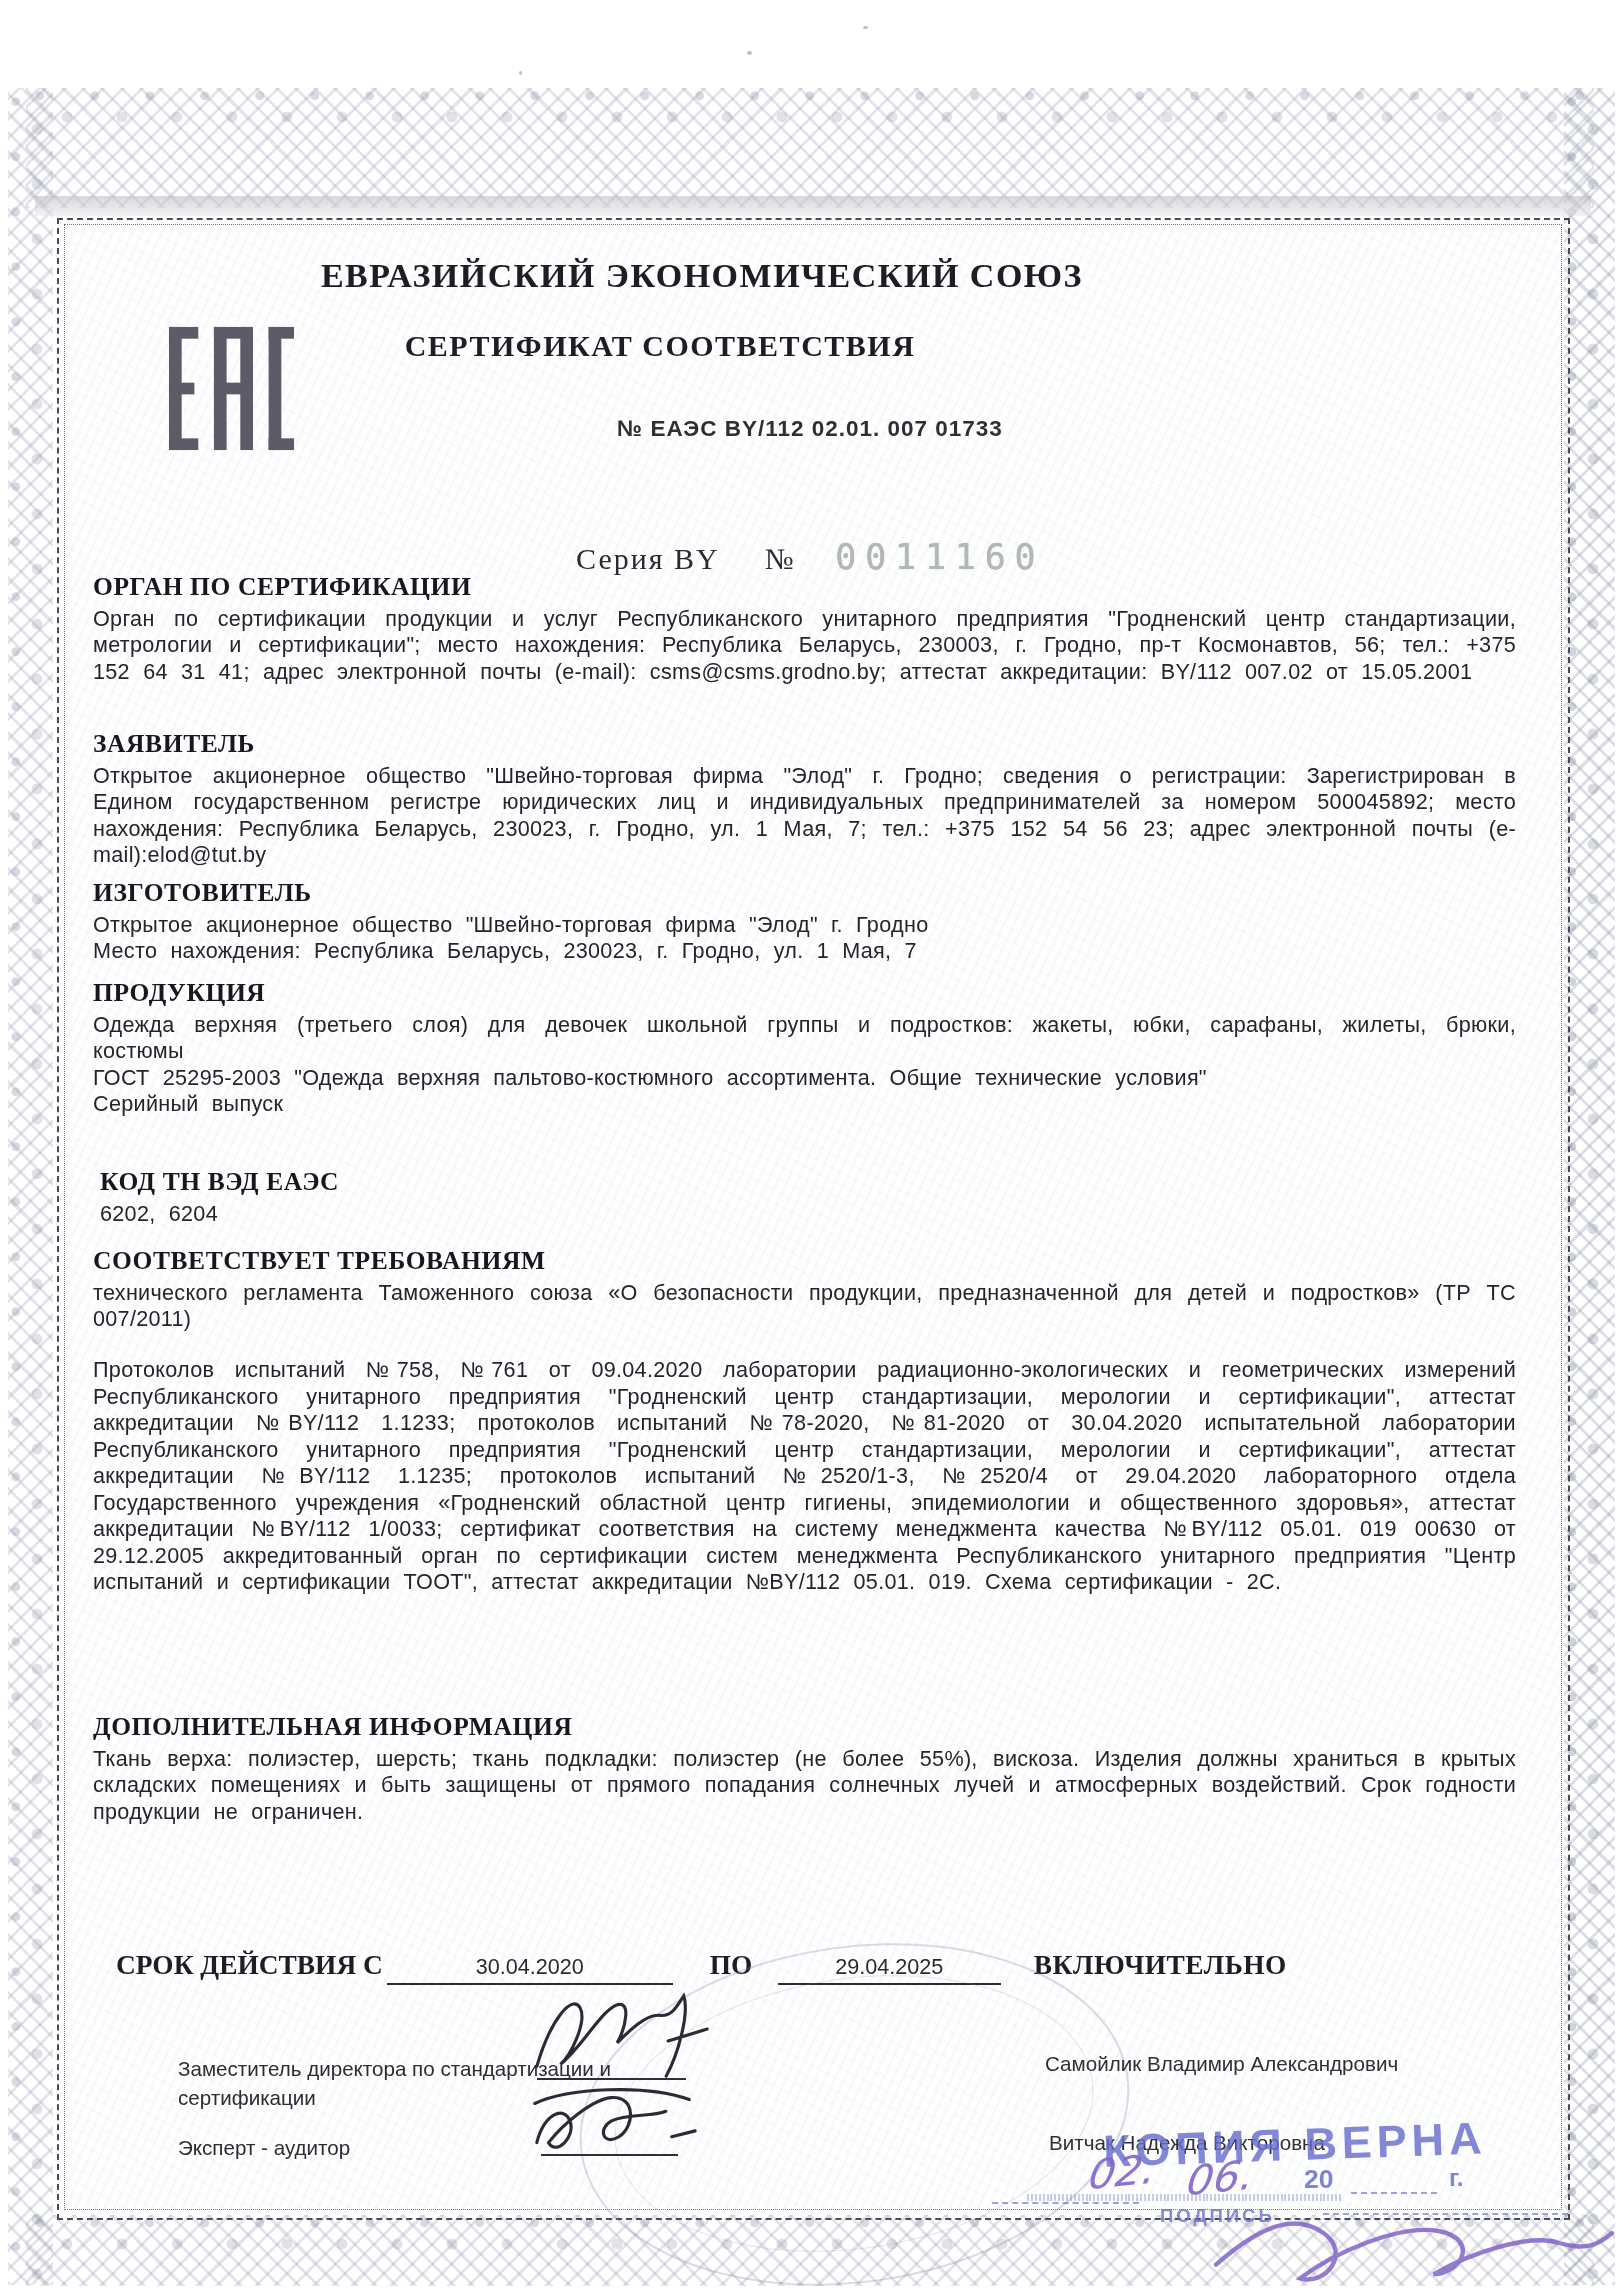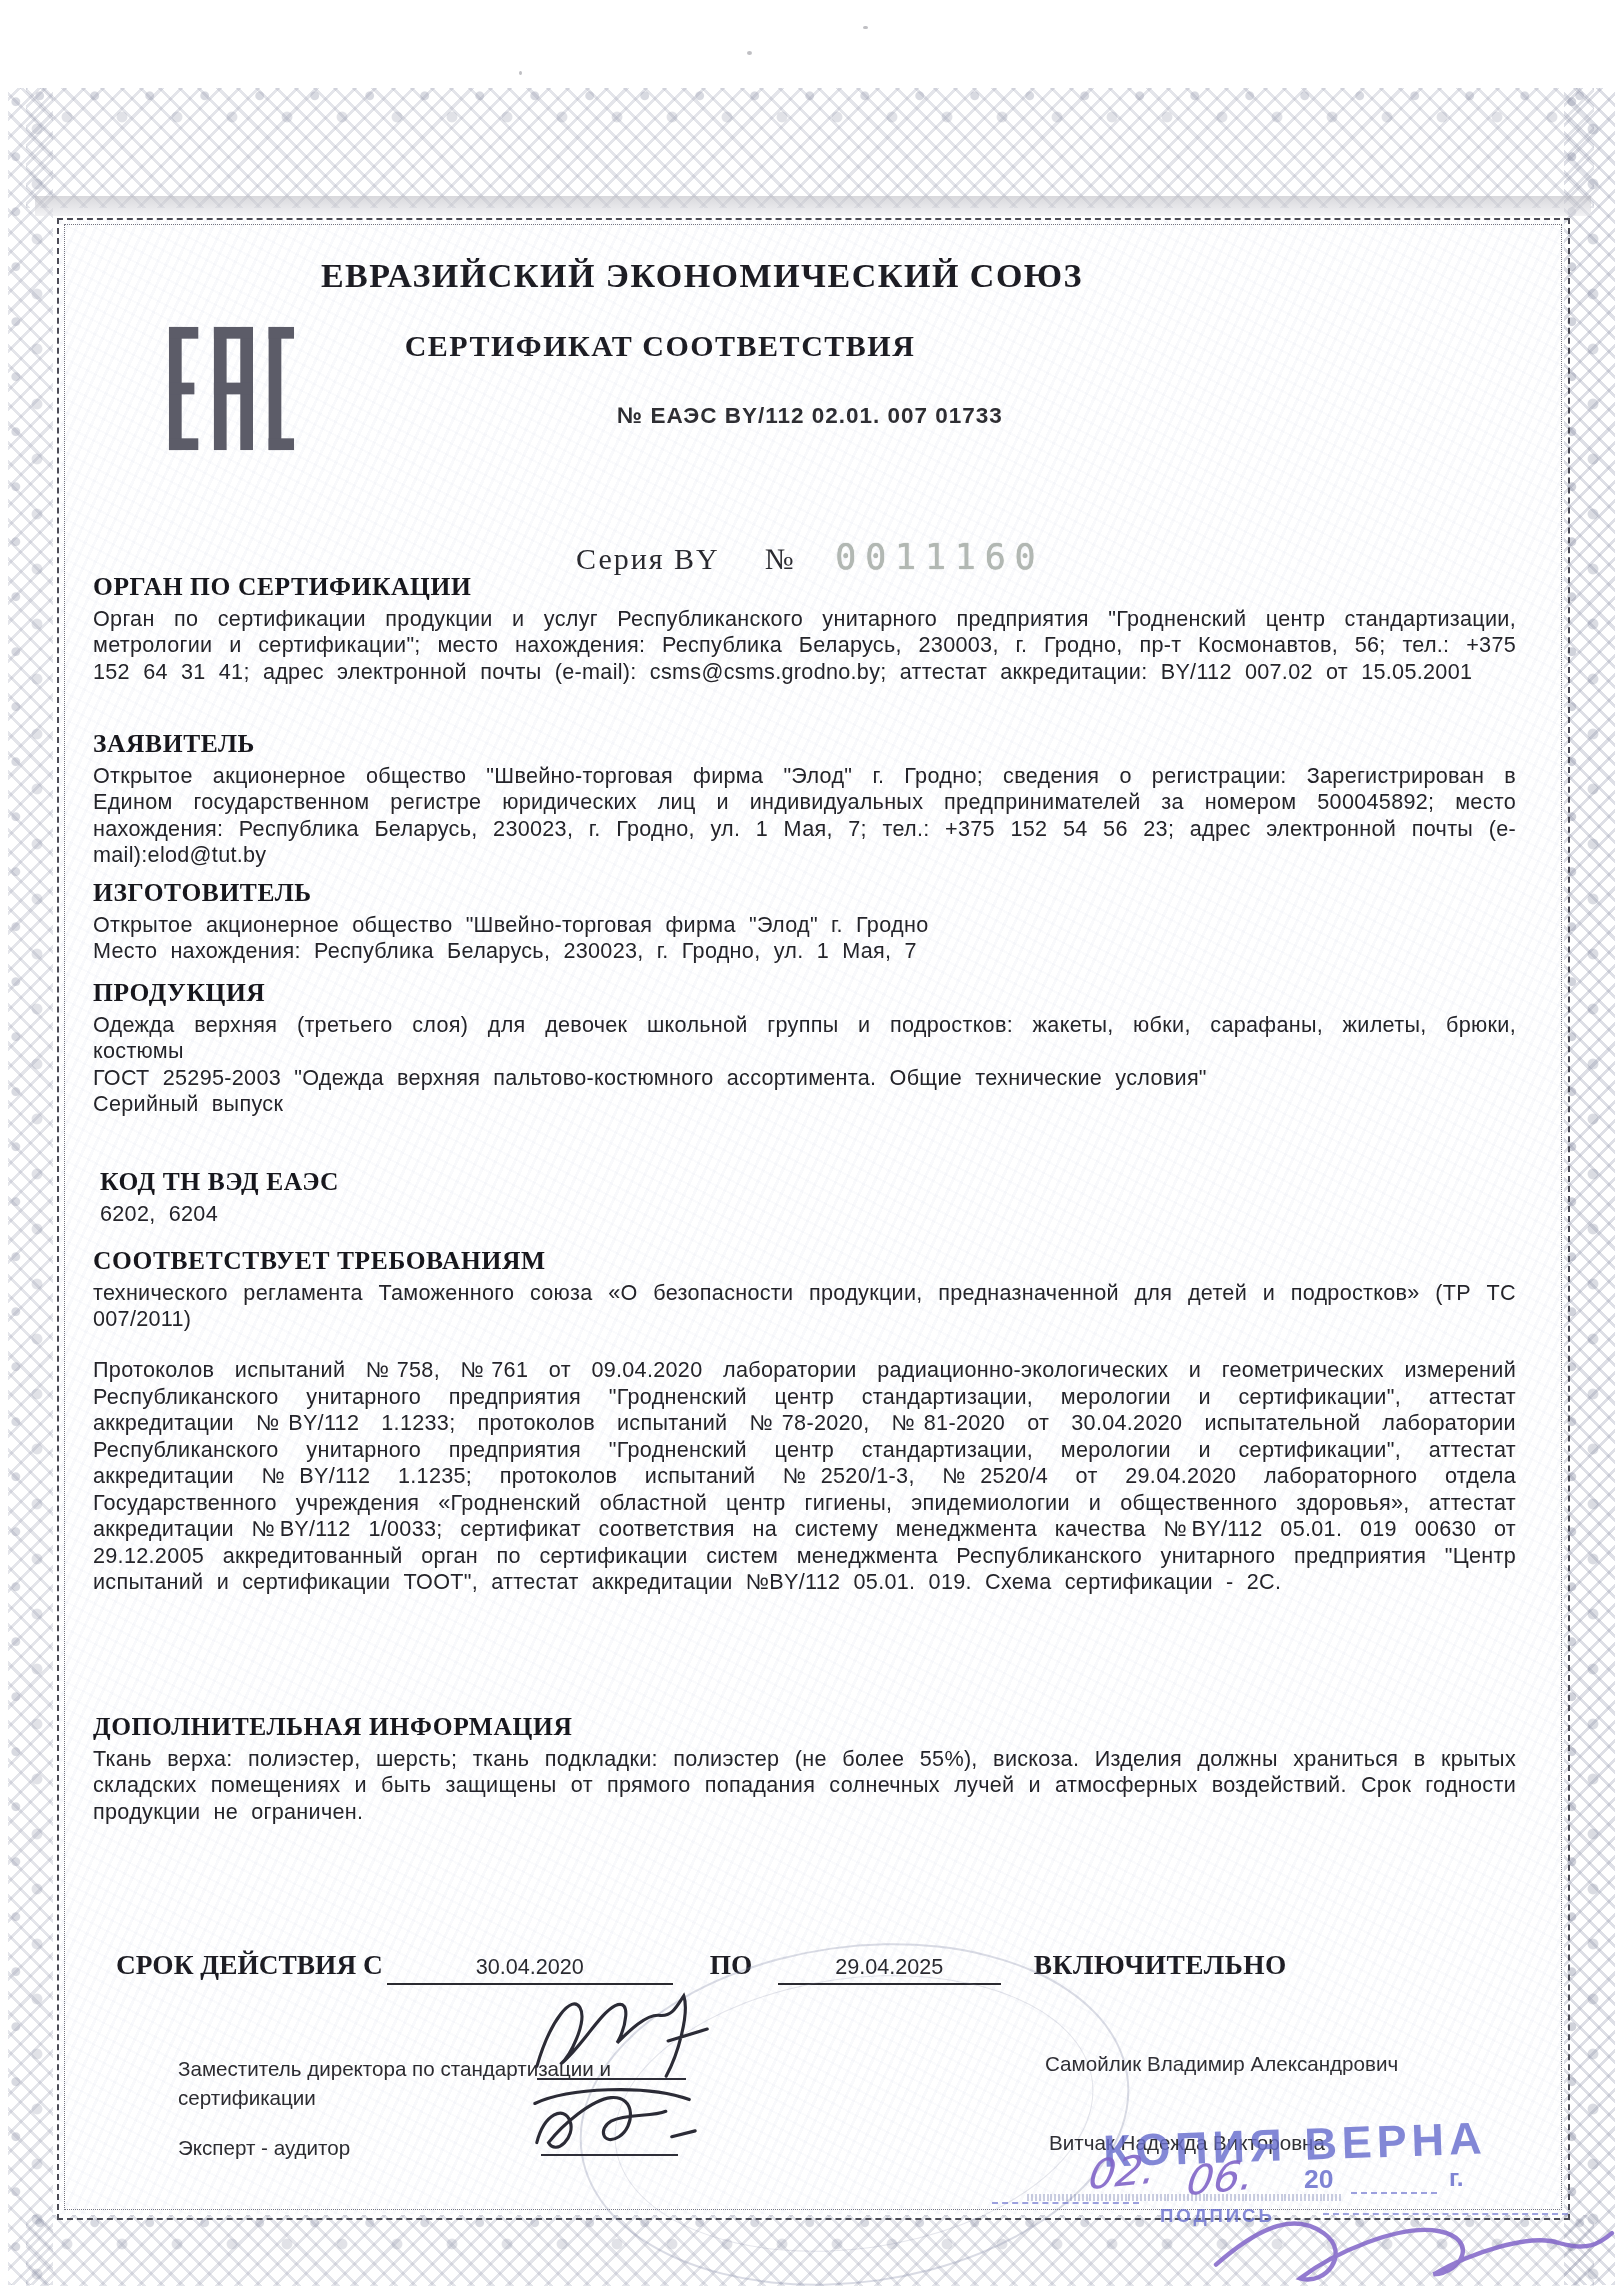--- a/index.html
+++ b/index.html
@@ -41,7 +41,7 @@
     font-family:"Liberation Serif",serif;font-weight:700;font-size:34px;letter-spacing:1.5px;color:#1d1d24;}
   .doc-title{position:absolute;left:0;top:329px;width:1320px;text-align:center;
     font-family:"Liberation Serif",serif;font-weight:700;font-size:30px;letter-spacing:1.5px;color:#1d1d24;}
-  .doc-number{position:absolute;left:0;top:403px;width:1620px;text-align:center;
+  .doc-number{position:absolute;left:0;top:416px;width:1620px;text-align:center;
     font-size:22.5px;font-weight:700;letter-spacing:1px;color:#2e2e33;}
   .eac{position:absolute;left:167px;top:325px;width:129px;height:127px;}
   .series-row{position:absolute;left:576px;top:537px;display:flex;align-items:baseline;

